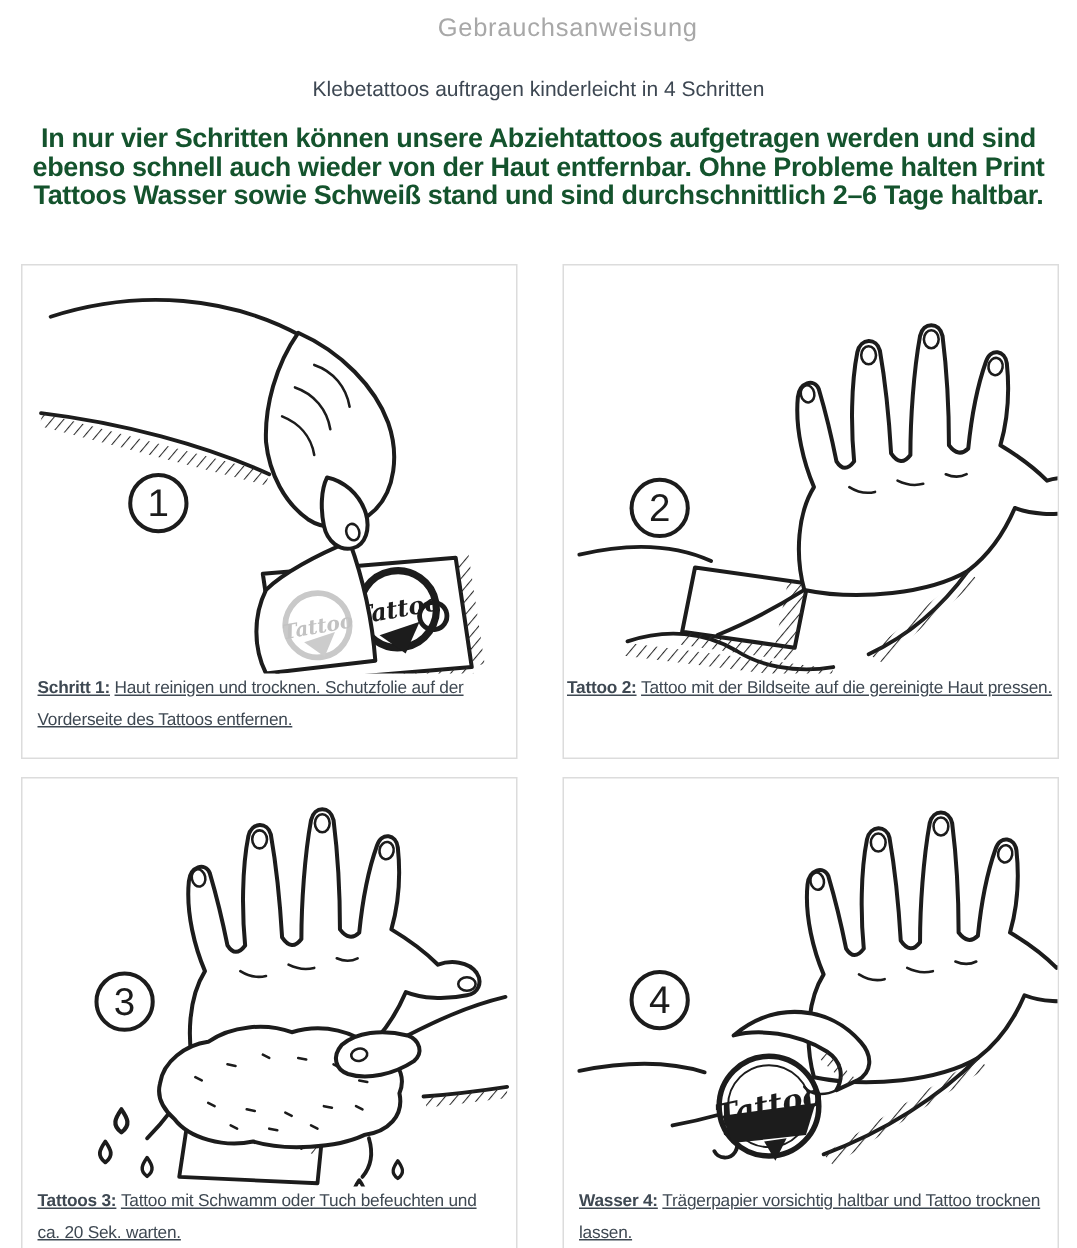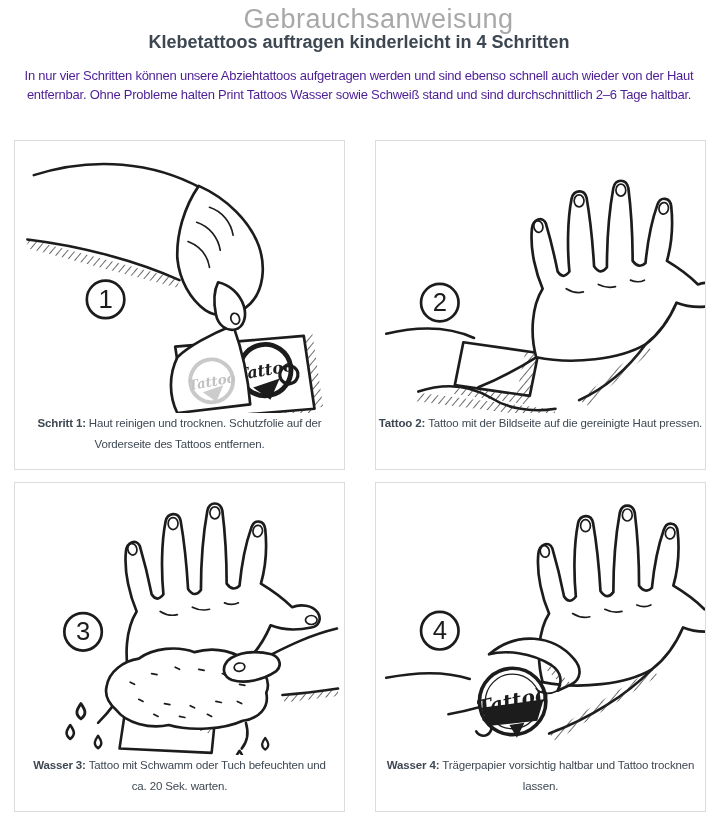--- a/index.html
+++ b/index.html
@@ -6,7 +6,7 @@
   body{width:718px;font-family:"Liberation Sans",sans-serif;color:#3e4852;}
   .page{width:718px;height:832px;overflow:hidden;background:#fff;}
   .hdr{text-align:center;}
-  .title{margin:6px 0 0;font-size:27px;line-height:26px;font-weight:400;
+  .title{margin:6px 0 0;font-size:17px;line-height:26px;font-weight:400;
          letter-spacing:.5px;color:#a8a8a8;padding-left:39px;}
   .heading{margin:0 0 0;font-size:18px;line-height:21px;font-weight:700;color:#3d4752;}
   .intro{margin:13px auto 0;width:692px;font-size:13px;line-height:19px;

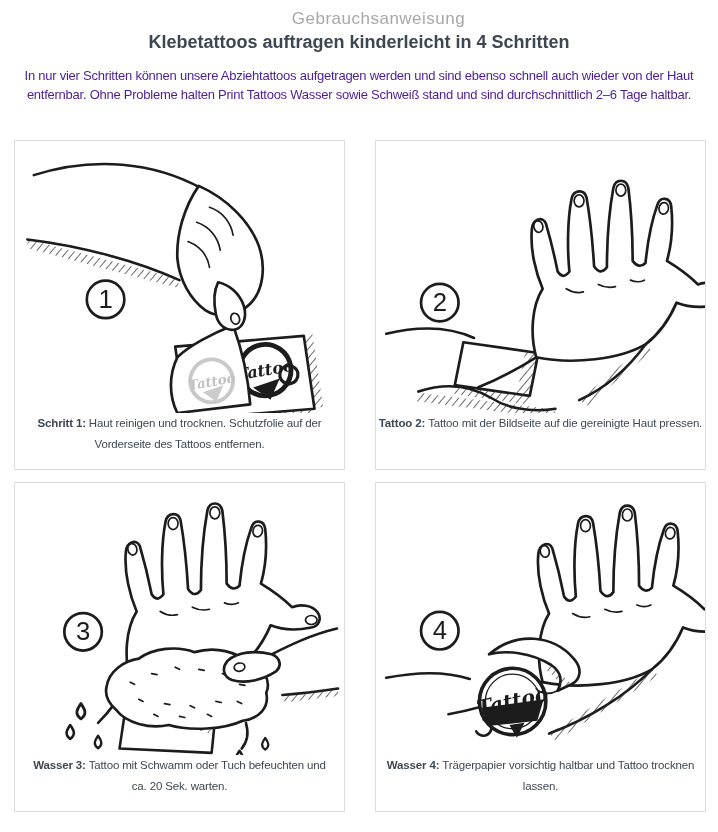--- a/index.html
+++ b/index.html
@@ -8,7 +8,7 @@
   .hdr{text-align:center;}
   .title{margin:6px 0 0;font-size:17px;line-height:26px;font-weight:400;
          letter-spacing:.5px;color:#a8a8a8;padding-left:39px;}
-  .heading{margin:0 0 0;font-size:18px;line-height:21px;font-weight:700;color:#3d4752;}
+  .heading{margin:17px 0 0;font-size:14px;line-height:21px;font-weight:400;color:#3d4752;}
   .intro{margin:13px auto 0;width:692px;font-size:13px;line-height:19px;
          letter-spacing:-0.25px;color:#4c1d95;}
   .panels{display:grid;grid-template-columns:331px 331px;column-gap:30px;row-gap:12px;

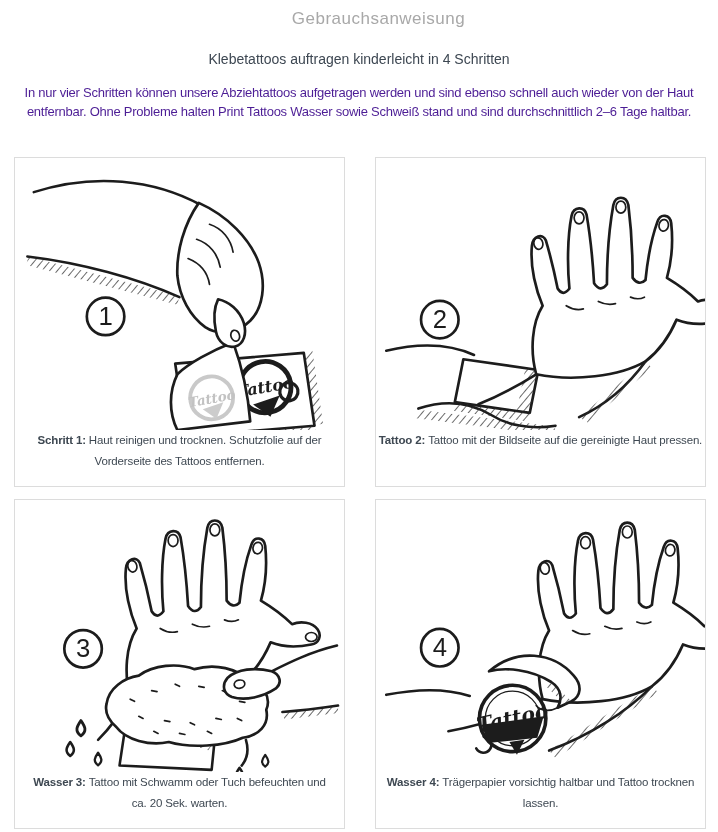--- a/index.html
+++ b/index.html
@@ -9,8 +9,8 @@
   .title{margin:6px 0 0;font-size:17px;line-height:26px;font-weight:400;
          letter-spacing:.5px;color:#a8a8a8;padding-left:39px;}
   .heading{margin:17px 0 0;font-size:14px;line-height:21px;font-weight:400;color:#3d4752;}
-  .intro{margin:13px auto 0;width:692px;font-size:13px;line-height:19px;
-         letter-spacing:-0.25px;color:#4c1d95;}
+  .intro{margin:13px auto 0;width:692px;font-size:18px;line-height:19px;
+         letter-spacing:-0.25px;color:#14532d;font-weight:bold;}
   .panels{display:grid;grid-template-columns:331px 331px;column-gap:30px;row-gap:12px;
           margin:36px 12px 0 14px;}
   .panel{border:1px solid #dcdcdc;background:#fff;box-sizing:border-box;width:331px;height:330px;

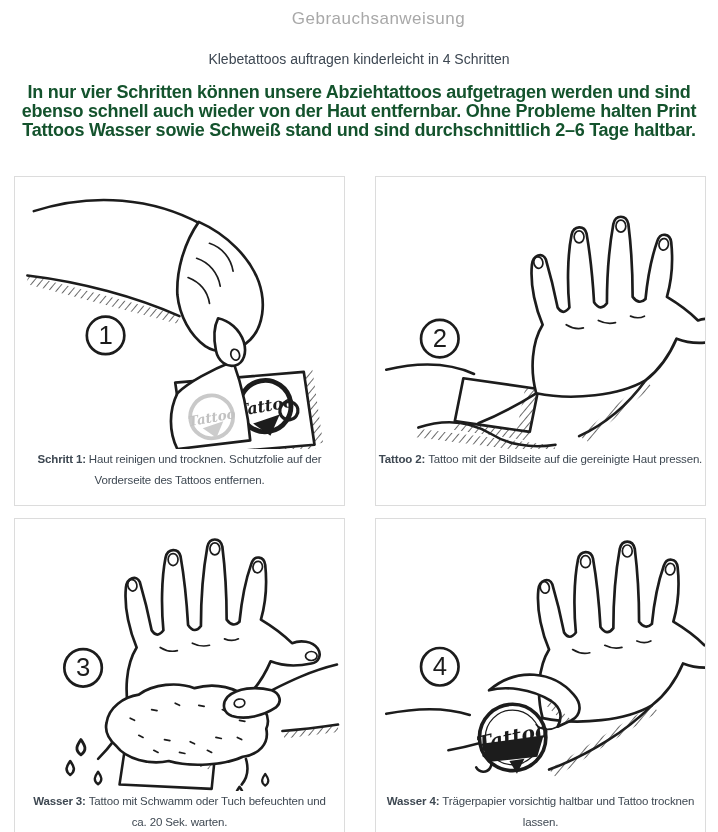--- a/index.html
+++ b/index.html
@@ -16,8 +16,8 @@
   .panel{border:1px solid #dcdcdc;background:#fff;box-sizing:border-box;width:331px;height:330px;
          margin:0;display:flex;flex-direction:column;align-items:stretch;}
   .panel svg{display:block;width:100%;height:270px;margin-top:2px;}
-  .caption{font-size:11.5px;line-height:21px;letter-spacing:-0.15px;text-align:center;
-           color:#3e4852;padding:0 10px 8px;}
+  .caption{font-size:11.5px;line-height:21px;letter-spacing:-0.15px;text-align:left;
+           color:#3e4852;padding:0 10px 8px;text-decoration:underline;}
   .caption b{margin-right:3px;}
   .caption.single{white-space:nowrap;padding:0 2px 8px;}
   .ink{stroke:#1c1c1c;fill:none;stroke-width:2.4;stroke-linecap:round;stroke-linejoin:round;}

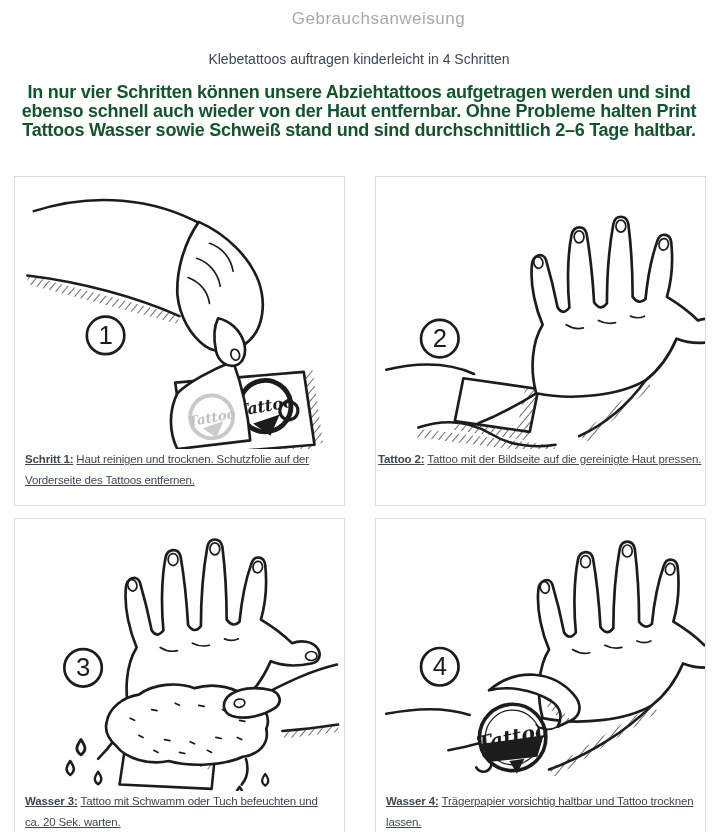--- a/index.html
+++ b/index.html
@@ -204,7 +204,7 @@
         </g>
       </svg>
       <figcaption class="caption">
-        <b>Wasser 3:</b><span>Tattoo mit Schwamm oder Tuch befeuchten und ca. 20 Sek. warten.</span>
+        <b>Tattoos 3:</b><span>Tattoo mit Schwamm oder Tuch befeuchten und ca. 20 Sek. warten.</span>
       </figcaption>
     </figure>
 

